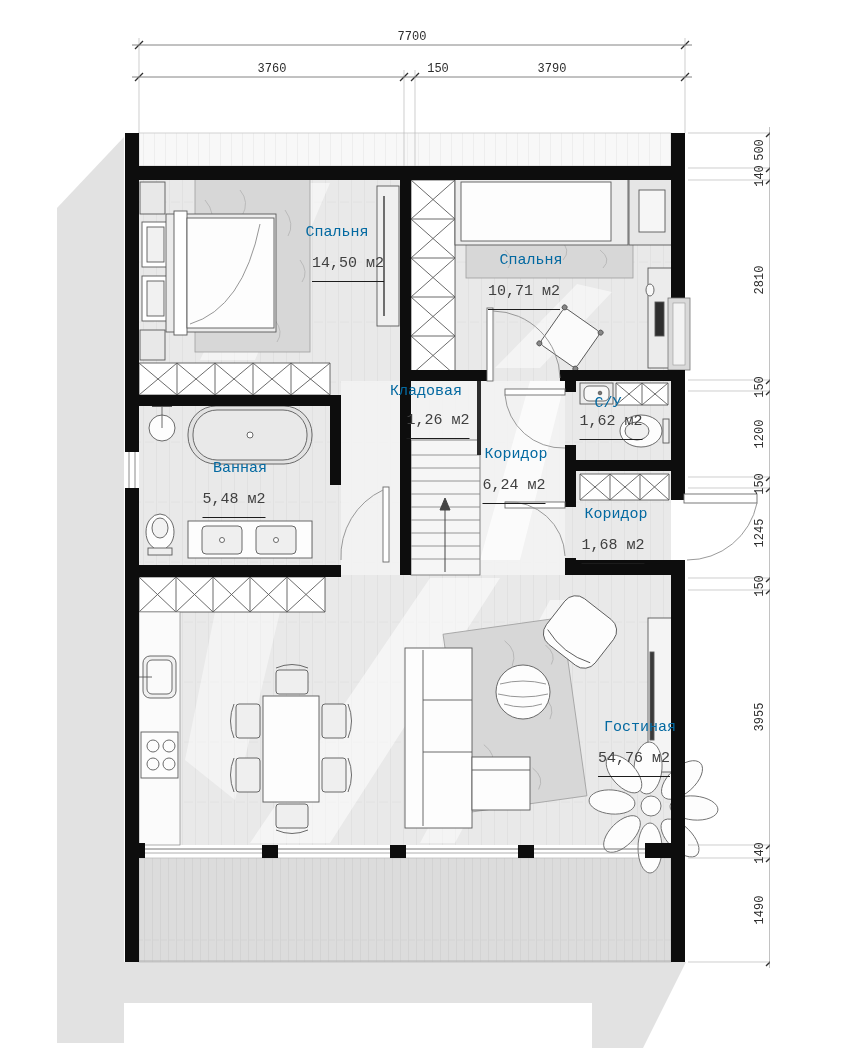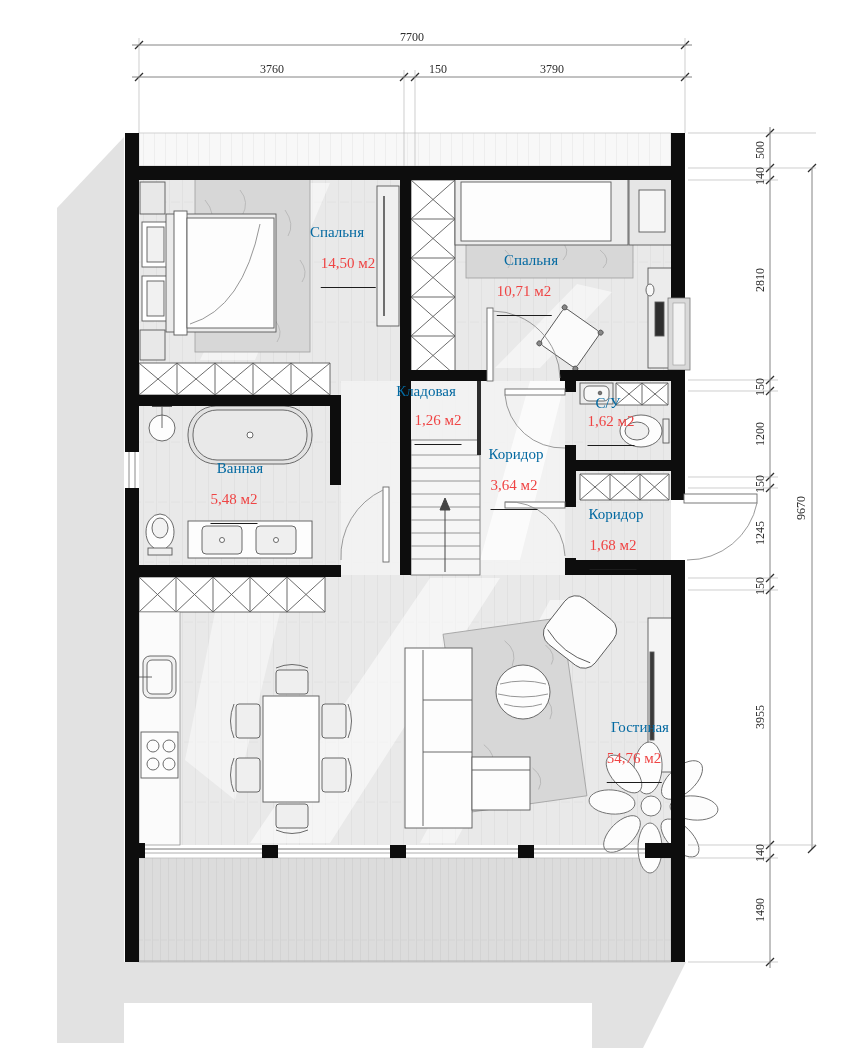--- a/index.html
+++ b/index.html
@@ -3,8 +3,8 @@
 <meta charset="utf-8">
 <style>
   html,body{margin:0;padding:0;background:#ffffff;}
-  #canvas{position:relative;width:858px;height:1052px;background:#ffffff;overflow:hidden;
-          font-family:Liberation Serif, serif;}
+  #canvas{position:relative;width:770px;height:1052px;background:#ffffff;overflow:hidden;
+          font-family:Liberation Mono, monospace;}
   #plan-svg{position:absolute;left:0;top:0;}
   .dim{position:absolute;font-size:12px;color:#2d2d2d;white-space:nowrap;
        transform:translate(-50%,-50%);letter-spacing:0;}

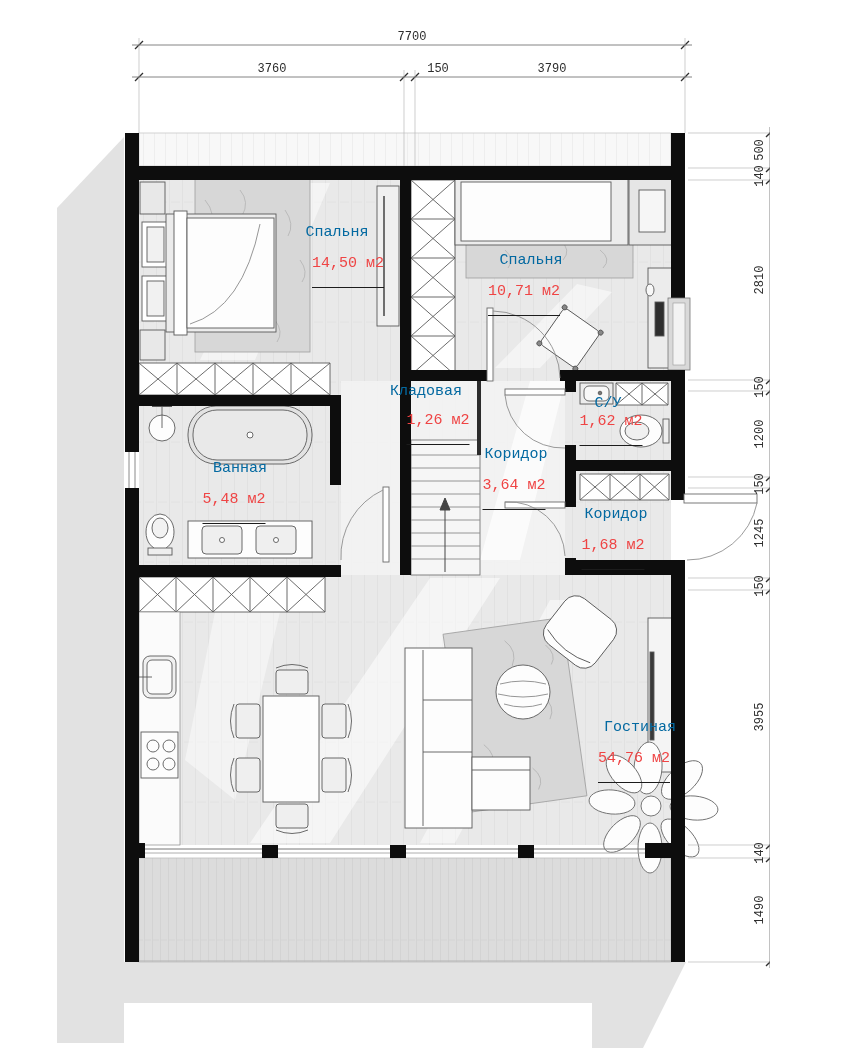--- a/index.html
+++ b/index.html
@@ -11,8 +11,8 @@
   .dim.v{transform:translate(-50%,-50%) rotate(-90deg);}
   .room-label{position:absolute;transform:translate(-50%,0);font-size:15px;color:#0369a1;
        white-space:nowrap;}
-  .room-area{position:absolute;transform:translate(-50%,0);font-size:15px;color:#ef4444;
-       border-bottom:1.4px solid #1c1c1c;padding-bottom:15px;white-space:nowrap;}
+  .room-area{position:absolute;transform:translate(-50%,0);font-size:15px;color:#404040;
+       border-bottom:1.4px solid #1c1c1c;padding-bottom:9px;white-space:nowrap;}
 </style>
 </head>
 <body>

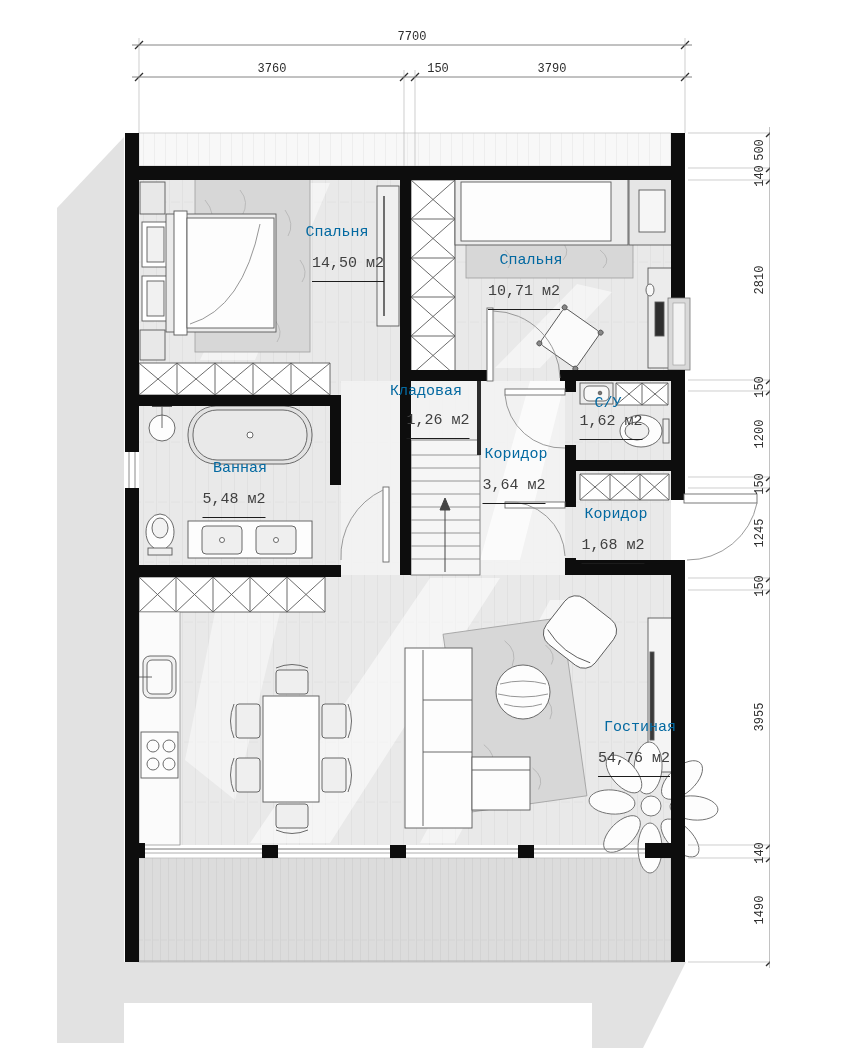--- a/index.html
+++ b/index.html
@@ -421,7 +421,7 @@
 <span class="room-area" style="left:611px;top:413px">1,62 м2</span>
 
 <span class="room-label" style="left:516px;top:446px">Коридор</span>
-<span class="room-area" style="left:514px;top:477px">3,64 м2</span>
+<span class="room-area" style="left:514px;top:477px">6,24 м2</span>
 
 <span class="room-label" style="left:616px;top:506px">Коридор</span>
 <span class="room-area" style="left:613px;top:537px">1,68 м2</span>

